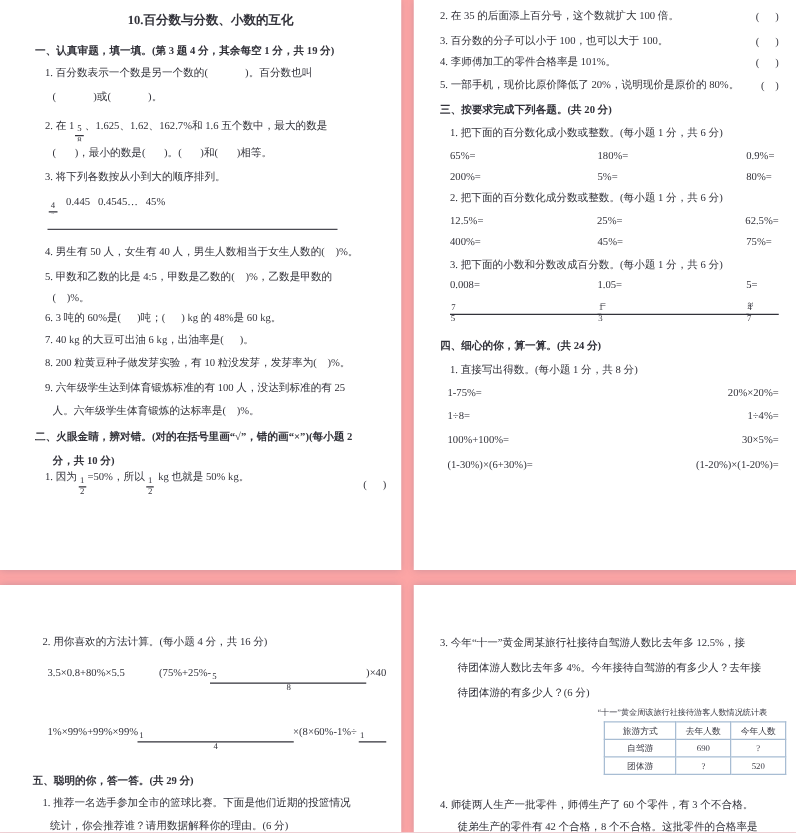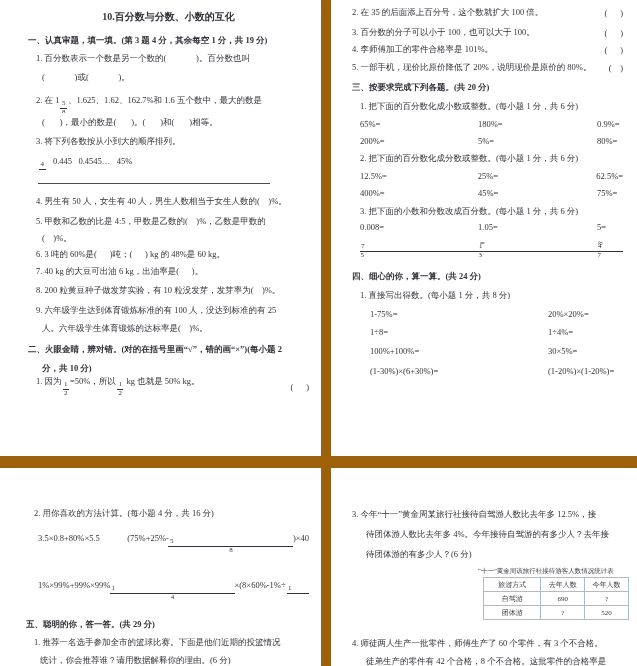--- a/index.html
+++ b/index.html
@@ -5,7 +5,7 @@
   html,body { margin:0; padding:0; background:#e9edf4; }
   .canvas {
     position:relative; width:637px; height:666px; overflow:hidden;
-    background:#a16207;
+    background:#fca5a5;
     font-family:"Liberation Serif","DejaVu Serif",serif;
     color:#32323a;
   }

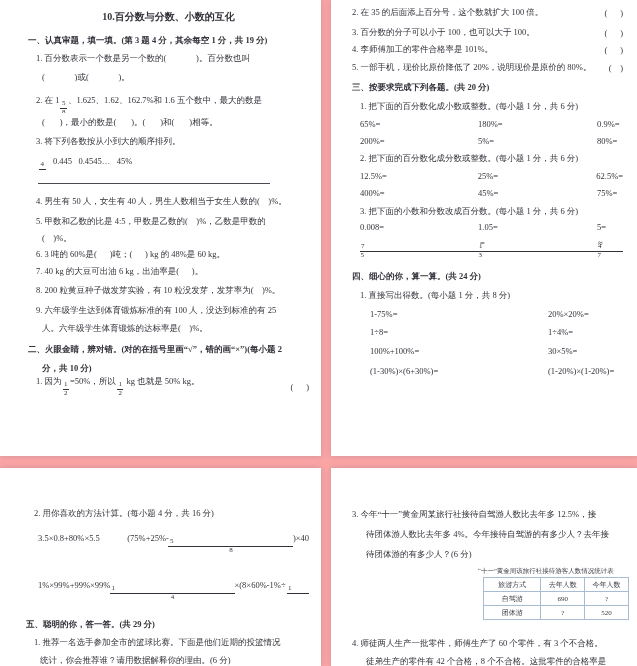--- a/index.html
+++ b/index.html
@@ -34,7 +34,7 @@
   .c3 span:nth-child(2){ width:119px; }
   .c3 span:nth-child(3){ flex:1; }
 
-  .c2 { display:flex; align-items:center; margin-left:18px; }
+  .c2 { display:flex; align-items:center; margin-left:6px; }
   .c2 span:nth-child(1){ width:178px; }
   .c2 span:nth-child(2){ flex:1; }
 

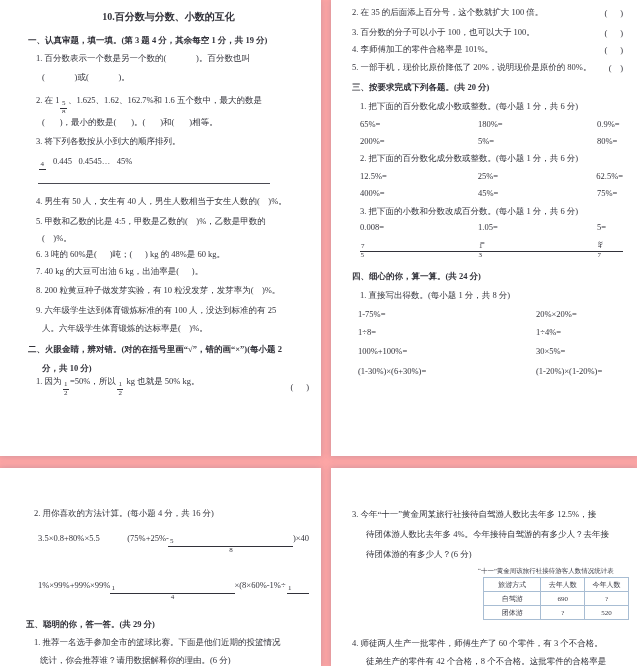--- a/index.html
+++ b/index.html
@@ -36,7 +36,7 @@
 
   .c2 { display:flex; align-items:center; margin-left:6px; }
   .c2 span:nth-child(1){ width:178px; }
-  .c2 span:nth-child(2){ flex:1; }
+  .c2 span:nth-child(2){ flex:1;text-align:right; }
 
   .eqr { display:flex; align-items:center; margin-left:12px; }
   .eqr span:nth-child(1){ width:122px; }

